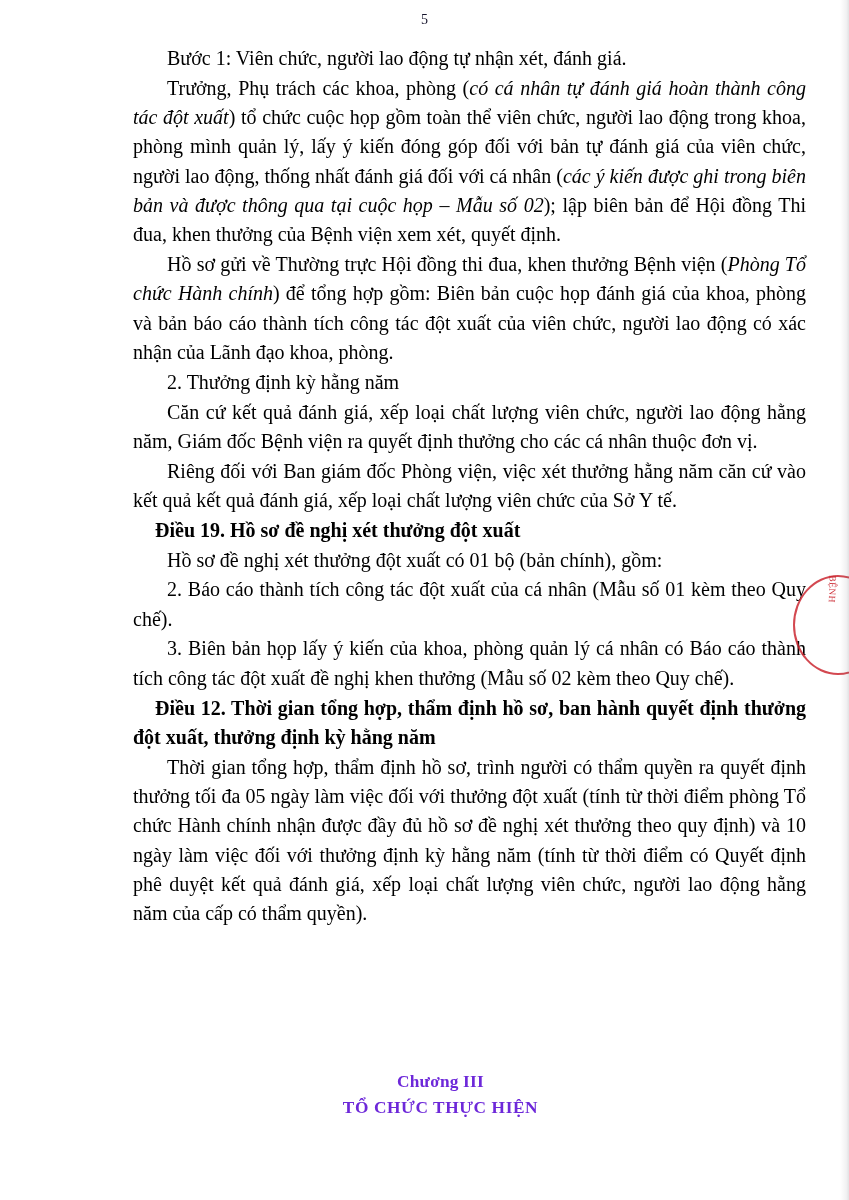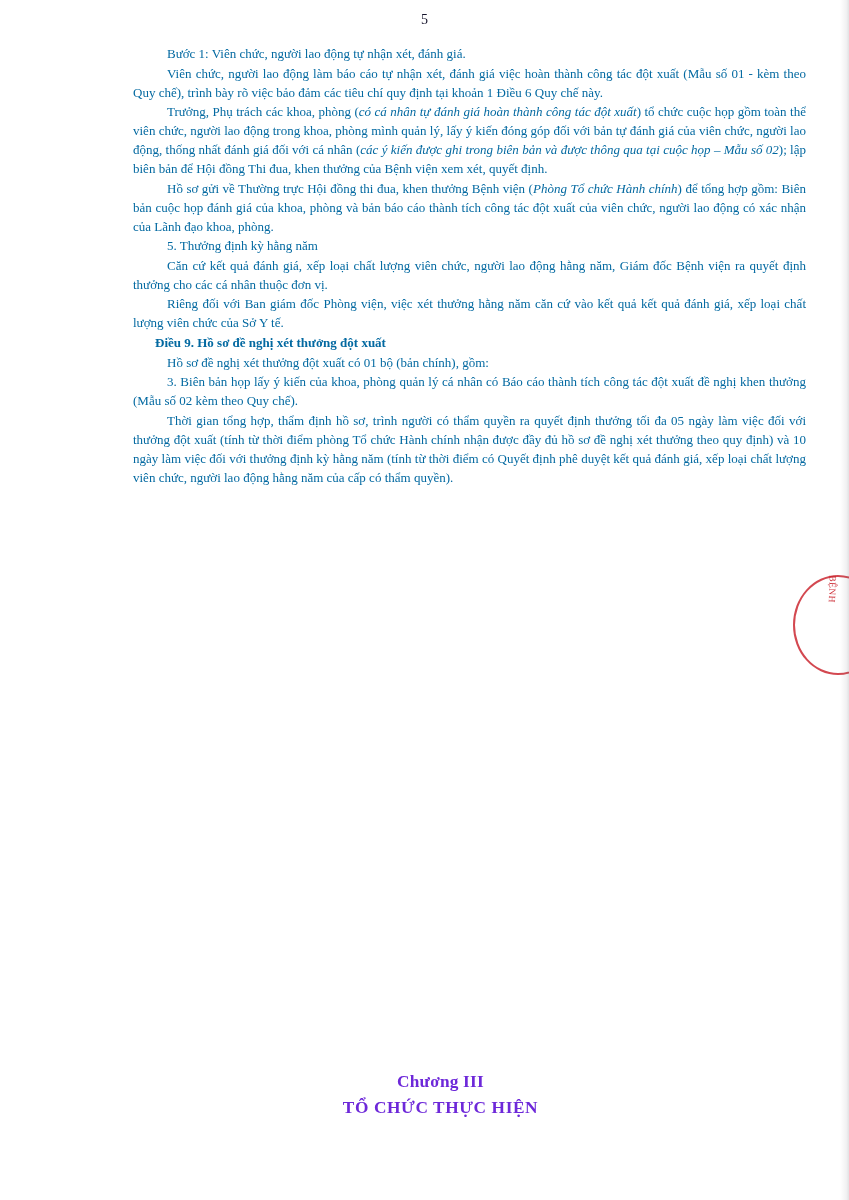--- a/index.html
+++ b/index.html
@@ -30,11 +30,11 @@
     top: 44px;
     left: 133px;
     width: 673px;
-    font-size: 13px;
+    font-size: 20px;
     line-height: 1.465;
     text-align: justify;
     text-justify: inter-word;
-    color: #0369a1;
+    color: #000000;
   }
   .body-text p {
     margin: 0 0 0.5px 0;

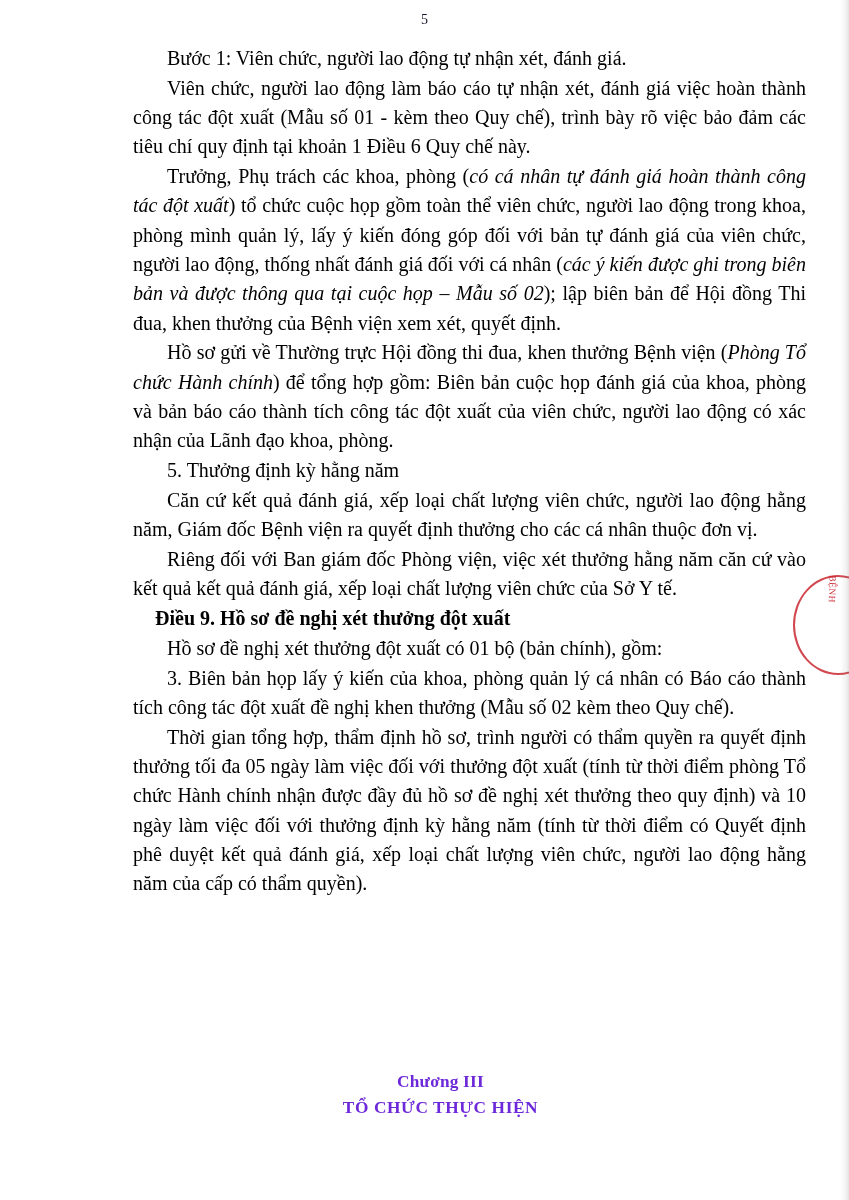--- a/index.html
+++ b/index.html
@@ -107,7 +107,6 @@
 
   <div class="body-text">
     <p class="no-indent" style="text-indent:34px;"><span>Bước 1: Viên chức, người lao động tự nhận xét, đánh giá.</span></p>
-    <p><span>Viên chức, người lao động làm báo cáo tự nhận xét, đánh giá việc hoàn thành công tác đột xuất (Mẫu số 01 - kèm theo Quy chế), trình bày rõ việc bảo đảm các tiêu chí quy định tại khoản 1 Điều 6 Quy chế này.</span></p>
     <p><span>Trưởng, Phụ trách các khoa, phòng (</span><i>có cá nhân tự đánh giá hoàn thành công tác đột xuất</i><span>) tổ chức cuộc họp gồm toàn thể viên chức, người lao động trong khoa, phòng mình quản lý, lấy ý kiến đóng góp đối với bản tự đánh giá của viên chức, người lao động, thống nhất đánh giá đối với cá nhân (</span><i>các ý kiến được ghi trong biên bản và được thông qua tại cuộc họp – Mẫu số 02</i><span>); lập biên bản để Hội đồng Thi đua, khen thưởng của Bệnh viện xem xét, quyết định.</span></p>
     <p><span>Hồ sơ gửi về Thường trực Hội đồng thi đua, khen thưởng Bệnh viện (</span><i>Phòng Tổ chức Hành chính</i><span>) để tổng hợp gồm: Biên bản cuộc họp đánh giá của khoa, phòng và bản báo cáo thành tích công tác đột xuất của viên chức, người lao động có xác nhận của Lãnh đạo khoa, phòng.</span></p>
     <p><span>5. Thưởng định kỳ hằng năm</span></p>

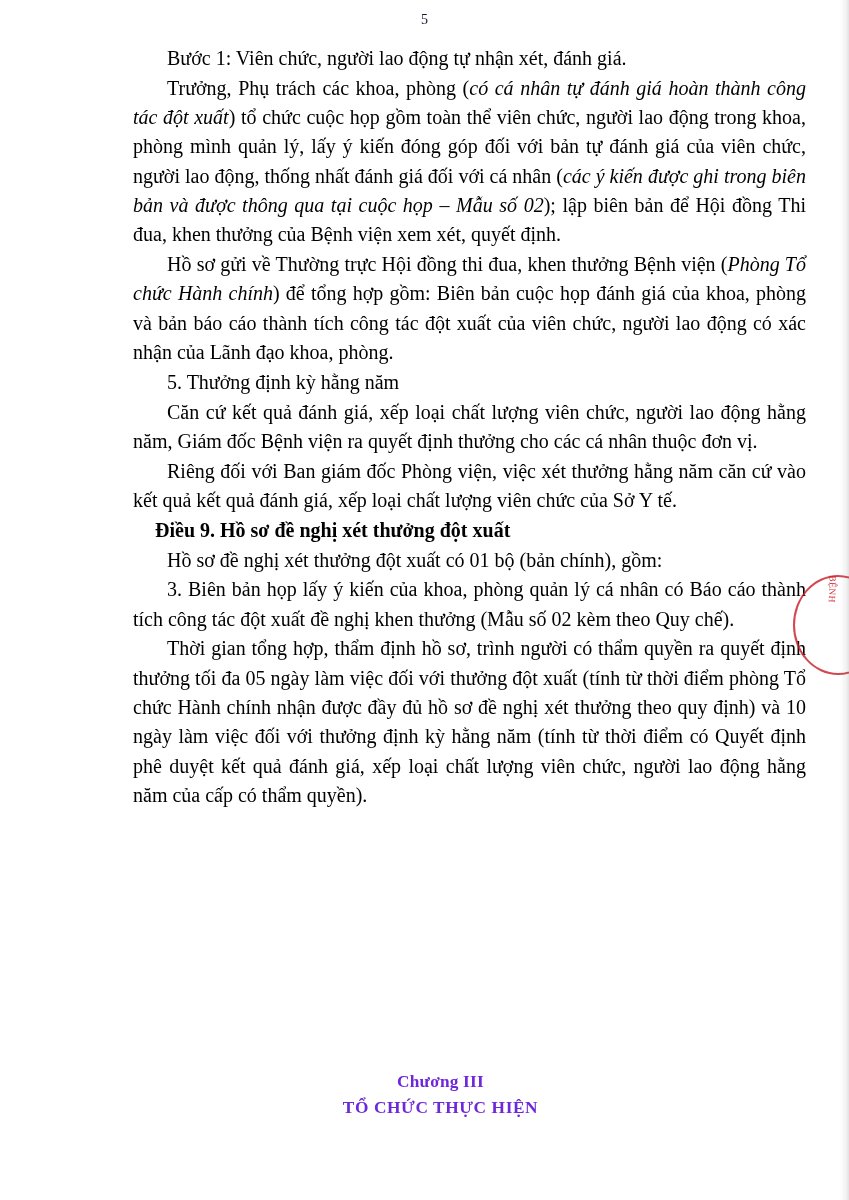--- a/index.html
+++ b/index.html
@@ -109,7 +109,7 @@
     <p class="no-indent" style="text-indent:34px;"><span>Bước 1: Viên chức, người lao động tự nhận xét, đánh giá.</span></p>
     <p><span>Trưởng, Phụ trách các khoa, phòng (</span><i>có cá nhân tự đánh giá hoàn thành công tác đột xuất</i><span>) tổ chức cuộc họp gồm toàn thể viên chức, người lao động trong khoa, phòng mình quản lý, lấy ý kiến đóng góp đối với bản tự đánh giá của viên chức, người lao động, thống nhất đánh giá đối với cá nhân (</span><i>các ý kiến được ghi trong biên bản và được thông qua tại cuộc họp – Mẫu số 02</i><span>); lập biên bản để Hội đồng Thi đua, khen thưởng của Bệnh viện xem xét, quyết định.</span></p>
     <p><span>Hồ sơ gửi về Thường trực Hội đồng thi đua, khen thưởng Bệnh viện (</span><i>Phòng Tổ chức Hành chính</i><span>) để tổng hợp gồm: Biên bản cuộc họp đánh giá của khoa, phòng và bản báo cáo thành tích công tác đột xuất của viên chức, người lao động có xác nhận của Lãnh đạo khoa, phòng.</span></p>
-    <p><span>5. Thưởng định kỳ hằng năm</span></p>
+    <p><span>2. Thưởng định kỳ hằng năm</span></p>
     <p><span>Căn cứ kết quả đánh giá, xếp loại chất lượng viên chức, người lao động hằng năm, Giám đốc Bệnh viện ra quyết định thưởng cho các cá nhân thuộc đơn vị.</span></p>
     <p><span>Riêng đối với Ban giám đốc Phòng viện, việc xét thưởng hằng năm căn cứ vào kết quả kết quả đánh giá, xếp loại chất lượng viên chức của Sở Y tế.</span></p>
     <p class="heading"><span>Điều 9. Hồ sơ đề nghị xét thưởng đột xuất</span></p>

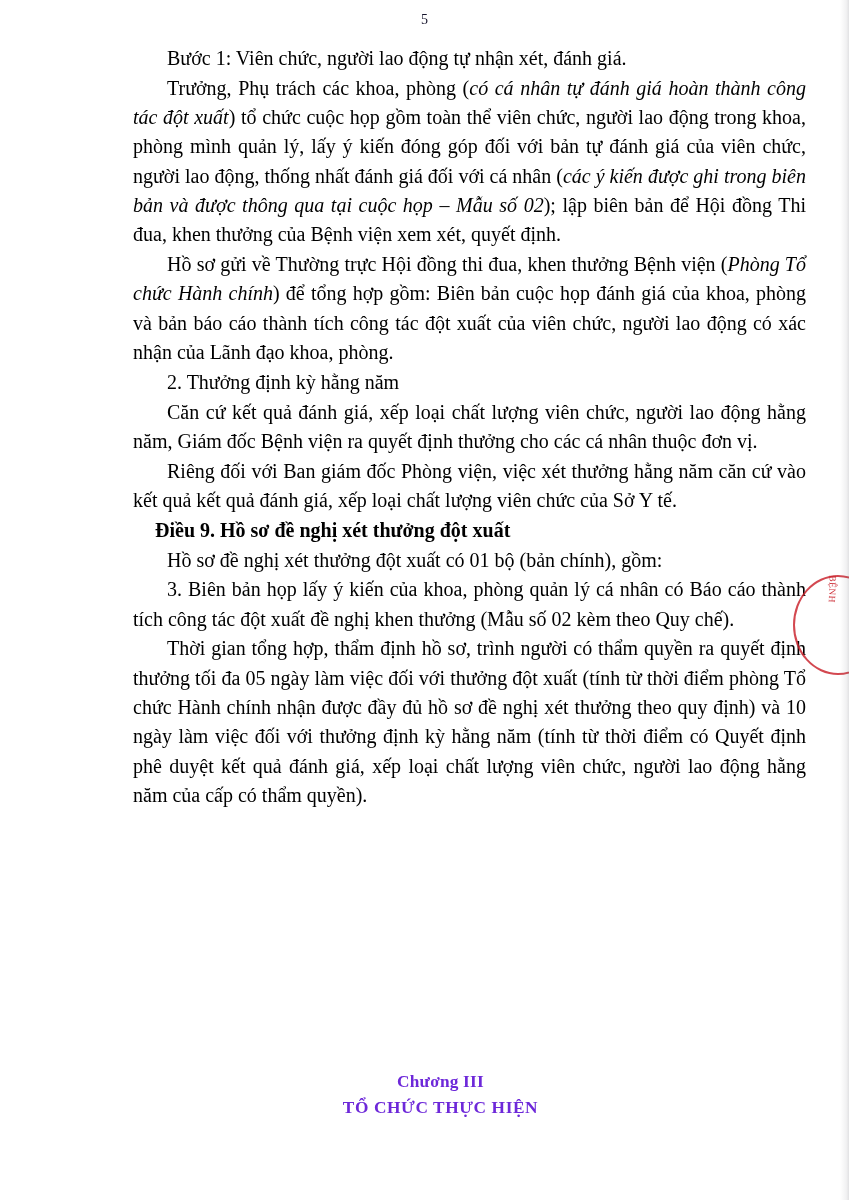--- a/index.html
+++ b/index.html
@@ -112,7 +112,7 @@
     <p><span>2. Thưởng định kỳ hằng năm</span></p>
     <p><span>Căn cứ kết quả đánh giá, xếp loại chất lượng viên chức, người lao động hằng năm, Giám đốc Bệnh viện ra quyết định thưởng cho các cá nhân thuộc đơn vị.</span></p>
     <p><span>Riêng đối với Ban giám đốc Phòng viện, việc xét thưởng hằng năm căn cứ vào kết quả kết quả đánh giá, xếp loại chất lượng viên chức của Sở Y tế.</span></p>
-    <p class="heading"><span>Điều 9. Hồ sơ đề nghị xét thưởng đột xuất</span></p>
+    <p class="heading"><span>Điều 19. Hồ sơ đề nghị xét thưởng đột xuất</span></p>
     <p><span>Hồ sơ đề nghị xét thưởng đột xuất có 01 bộ (bản chính), gồm:</span></p>
     <p><span>3. Biên bản họp lấy ý kiến của khoa, phòng quản lý cá nhân có Báo cáo thành tích công tác đột xuất đề nghị khen thưởng (Mẫu số 02 kèm theo Quy chế).</span></p>
     <p><span>Thời gian tổng hợp, thẩm định hồ sơ, trình người có thẩm quyền ra quyết định thưởng tối đa 05 ngày làm việc đối với thưởng đột xuất (tính từ thời điểm phòng Tổ chức Hành chính nhận được đầy đủ hồ sơ đề nghị xét thưởng theo quy định) và 10 ngày làm việc đối với thưởng định kỳ hằng năm (tính từ thời điểm có Quyết định phê duyệt kết quả đánh giá, xếp loại chất lượng viên chức, người lao động hằng năm của cấp có thẩm quyền).</span></p>

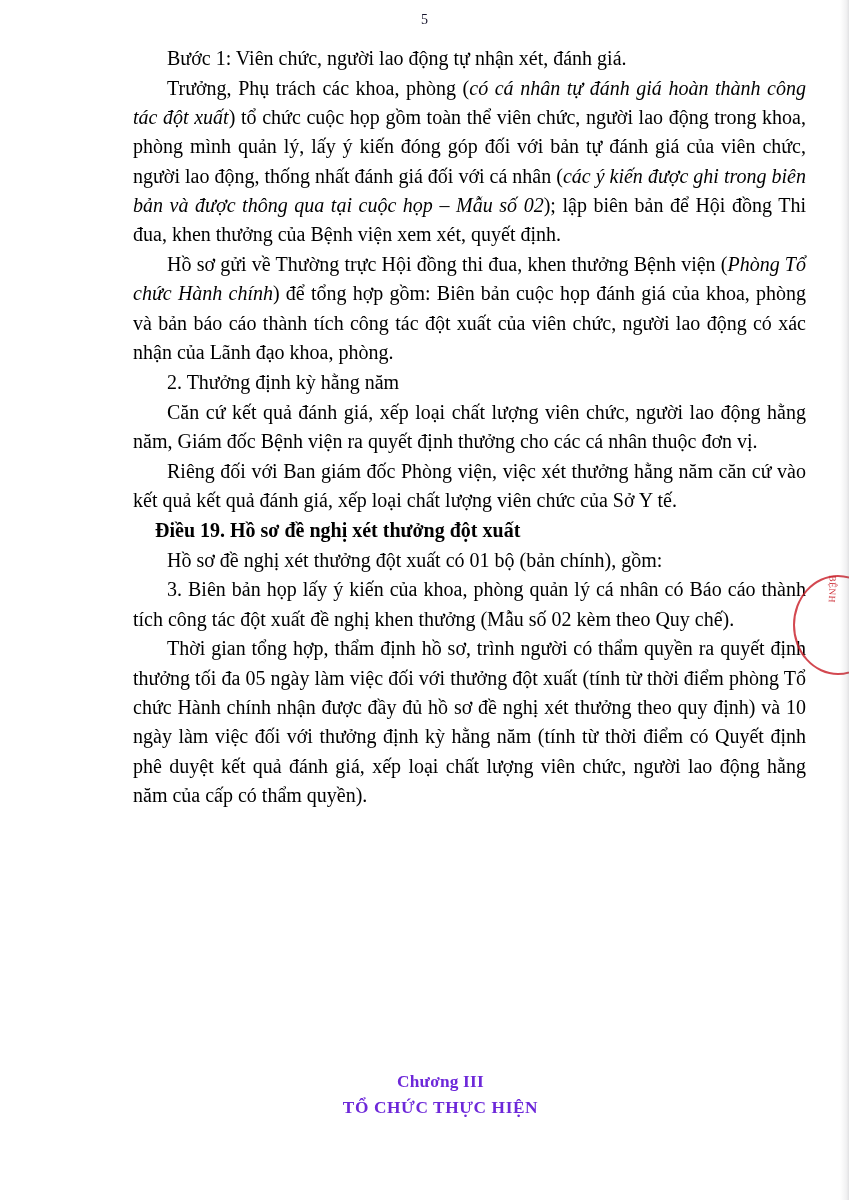--- a/index.html
+++ b/index.html
@@ -114,6 +114,7 @@
     <p><span>Riêng đối với Ban giám đốc Phòng viện, việc xét thưởng hằng năm căn cứ vào kết quả kết quả đánh giá, xếp loại chất lượng viên chức của Sở Y tế.</span></p>
     <p class="heading"><span>Điều 19. Hồ sơ đề nghị xét thưởng đột xuất</span></p>
     <p><span>Hồ sơ đề nghị xét thưởng đột xuất có 01 bộ (bản chính), gồm:</span></p>
+    <p><span>2. Báo cáo thành tích công tác đột xuất của cá nhân (Mẫu số 01 kèm theo Quy chế).</span></p>
     <p><span>3. Biên bản họp lấy ý kiến của khoa, phòng quản lý cá nhân có Báo cáo thành tích công tác đột xuất đề nghị khen thưởng (Mẫu số 02 kèm theo Quy chế).</span></p>
     <p><span>Thời gian tổng hợp, thẩm định hồ sơ, trình người có thẩm quyền ra quyết định thưởng tối đa 05 ngày làm việc đối với thưởng đột xuất (tính từ thời điểm phòng Tổ chức Hành chính nhận được đầy đủ hồ sơ đề nghị xét thưởng theo quy định) và 10 ngày làm việc đối với thưởng định kỳ hằng năm (tính từ thời điểm có Quyết định phê duyệt kết quả đánh giá, xếp loại chất lượng viên chức, người lao động hằng năm của cấp có thẩm quyền).</span></p>
   </div>

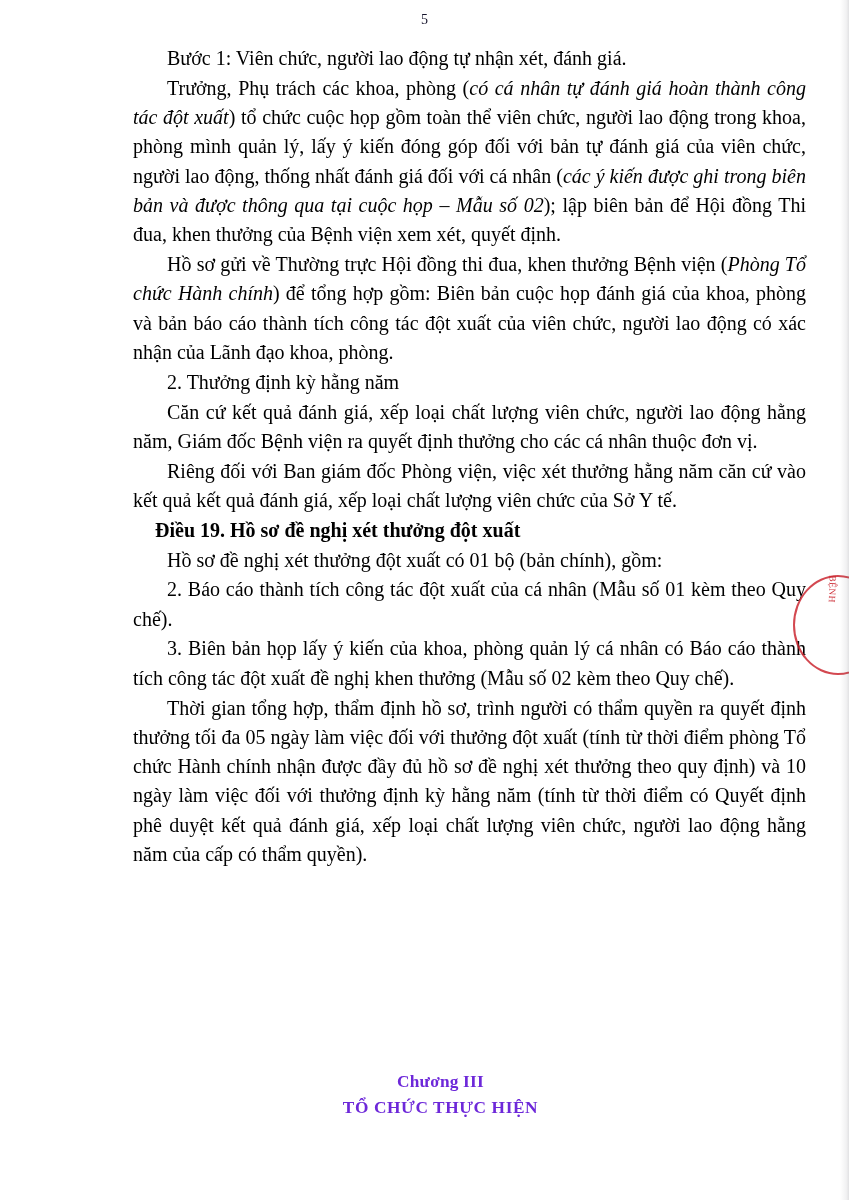--- a/index.html
+++ b/index.html
@@ -116,6 +116,7 @@
     <p><span>Hồ sơ đề nghị xét thưởng đột xuất có 01 bộ (bản chính), gồm:</span></p>
     <p><span>2. Báo cáo thành tích công tác đột xuất của cá nhân (Mẫu số 01 kèm theo Quy chế).</span></p>
     <p><span>3. Biên bản họp lấy ý kiến của khoa, phòng quản lý cá nhân có Báo cáo thành tích công tác đột xuất đề nghị khen thưởng (Mẫu số 02 kèm theo Quy chế).</span></p>
+    <p class="heading"><span>Điều 12. Thời gian tổng hợp, thẩm định hồ sơ, ban hành quyết định thưởng đột xuất, thưởng định kỳ hằng năm</span></p>
     <p><span>Thời gian tổng hợp, thẩm định hồ sơ, trình người có thẩm quyền ra quyết định thưởng tối đa 05 ngày làm việc đối với thưởng đột xuất (tính từ thời điểm phòng Tổ chức Hành chính nhận được đầy đủ hồ sơ đề nghị xét thưởng theo quy định) và 10 ngày làm việc đối với thưởng định kỳ hằng năm (tính từ thời điểm có Quyết định phê duyệt kết quả đánh giá, xếp loại chất lượng viên chức, người lao động hằng năm của cấp có thẩm quyền).</span></p>
   </div>
 

